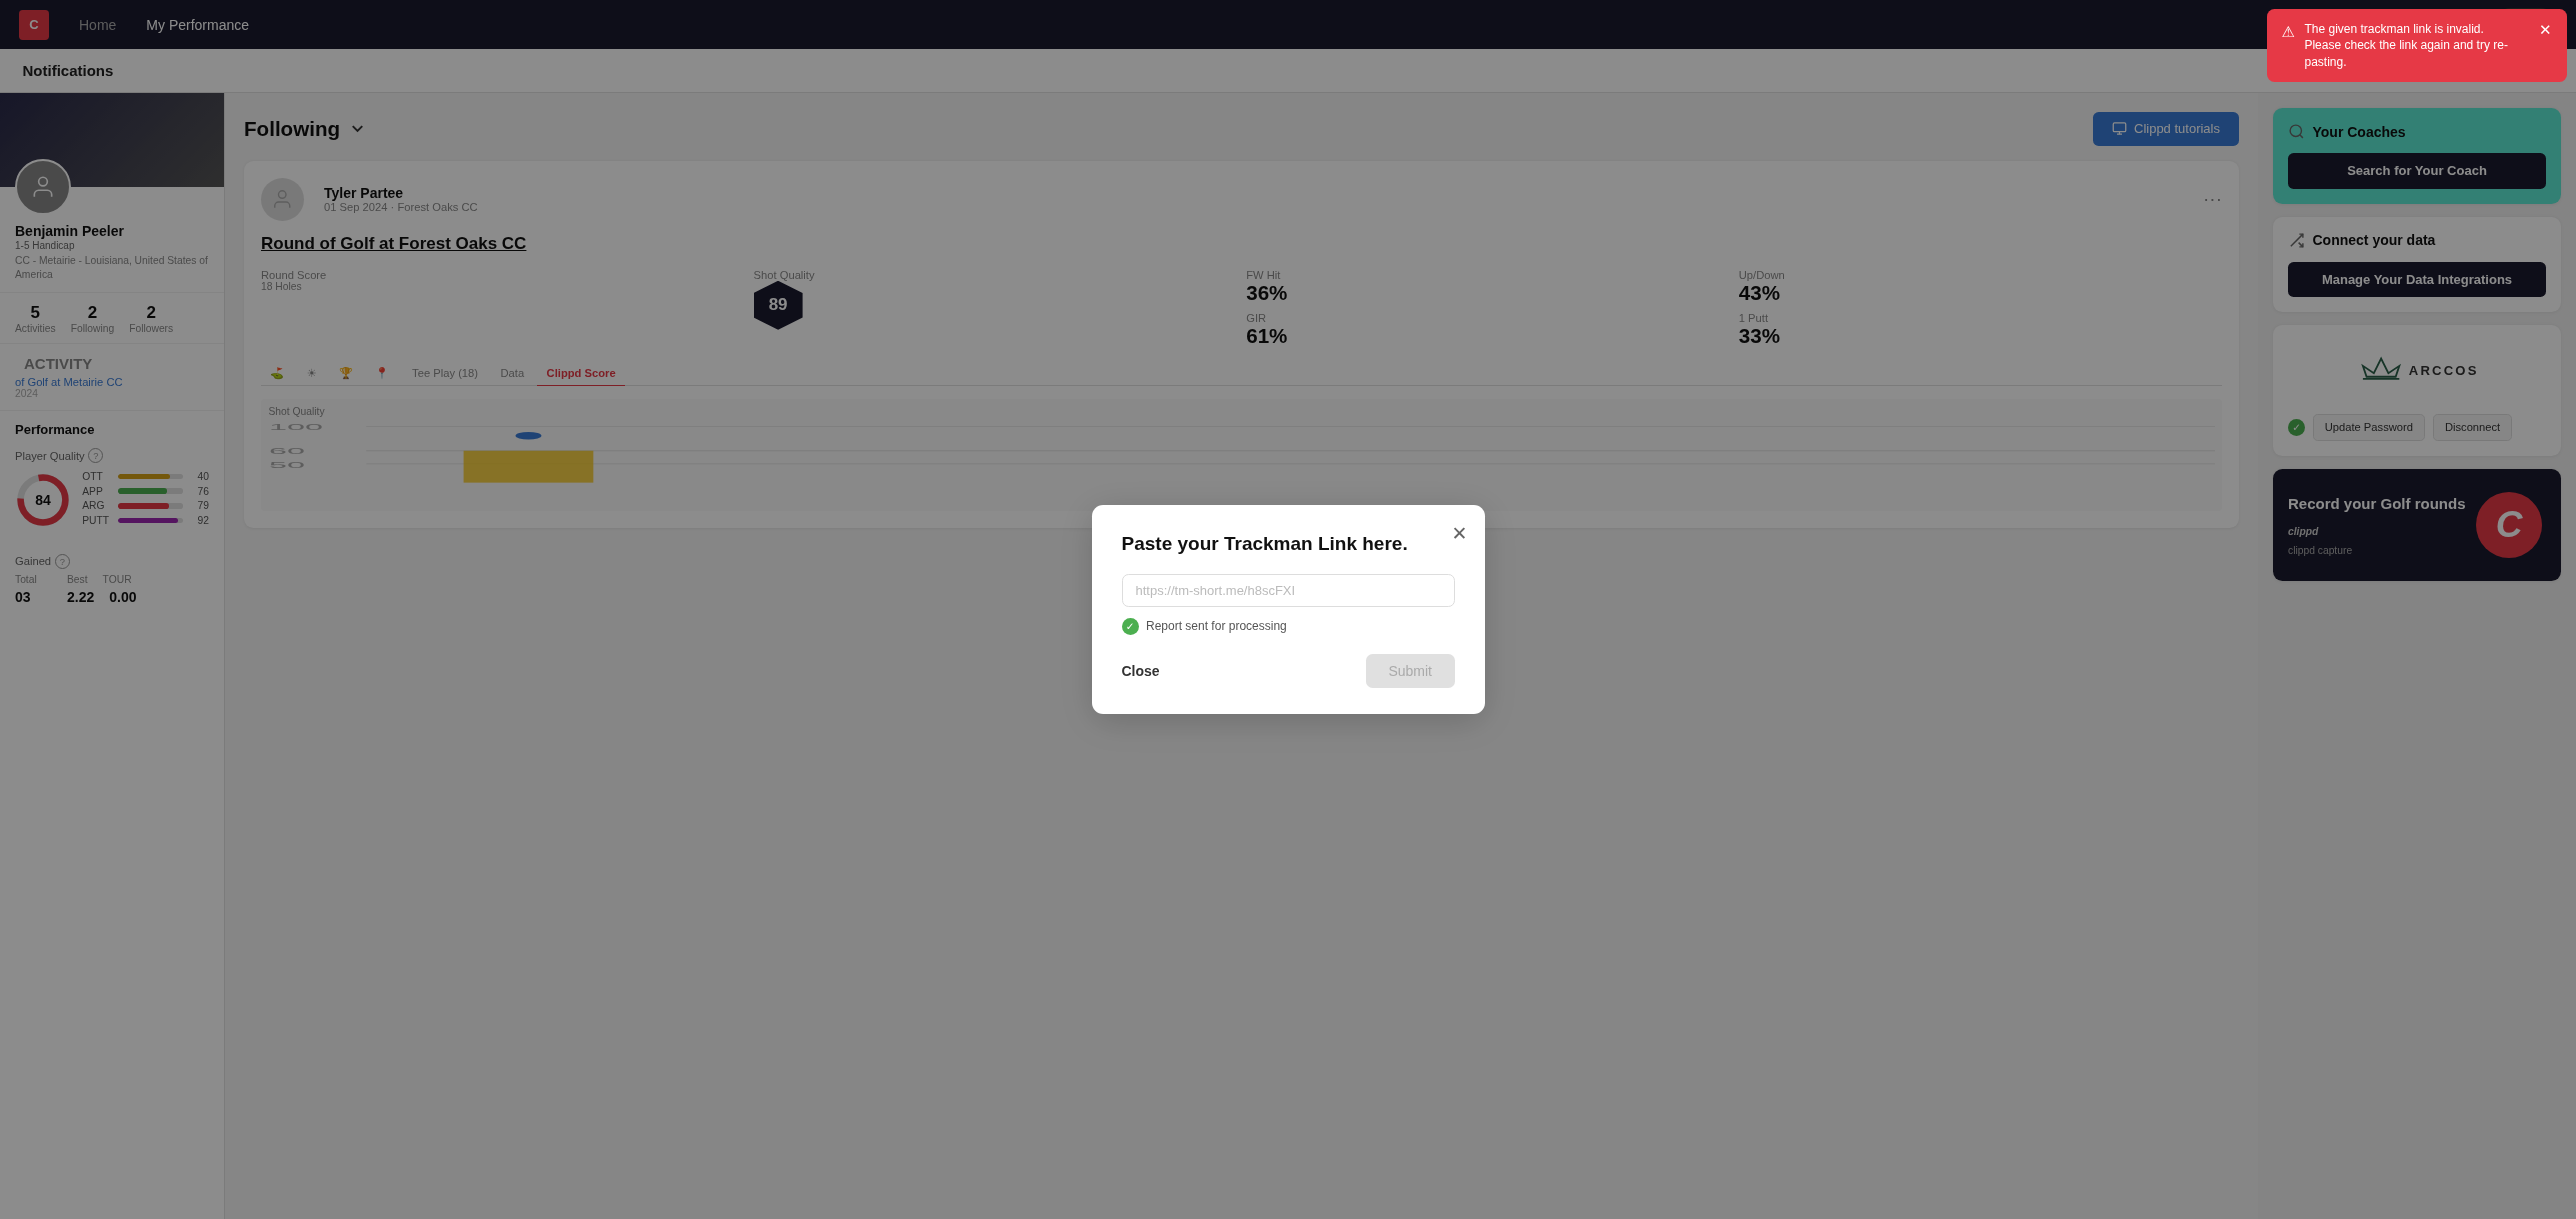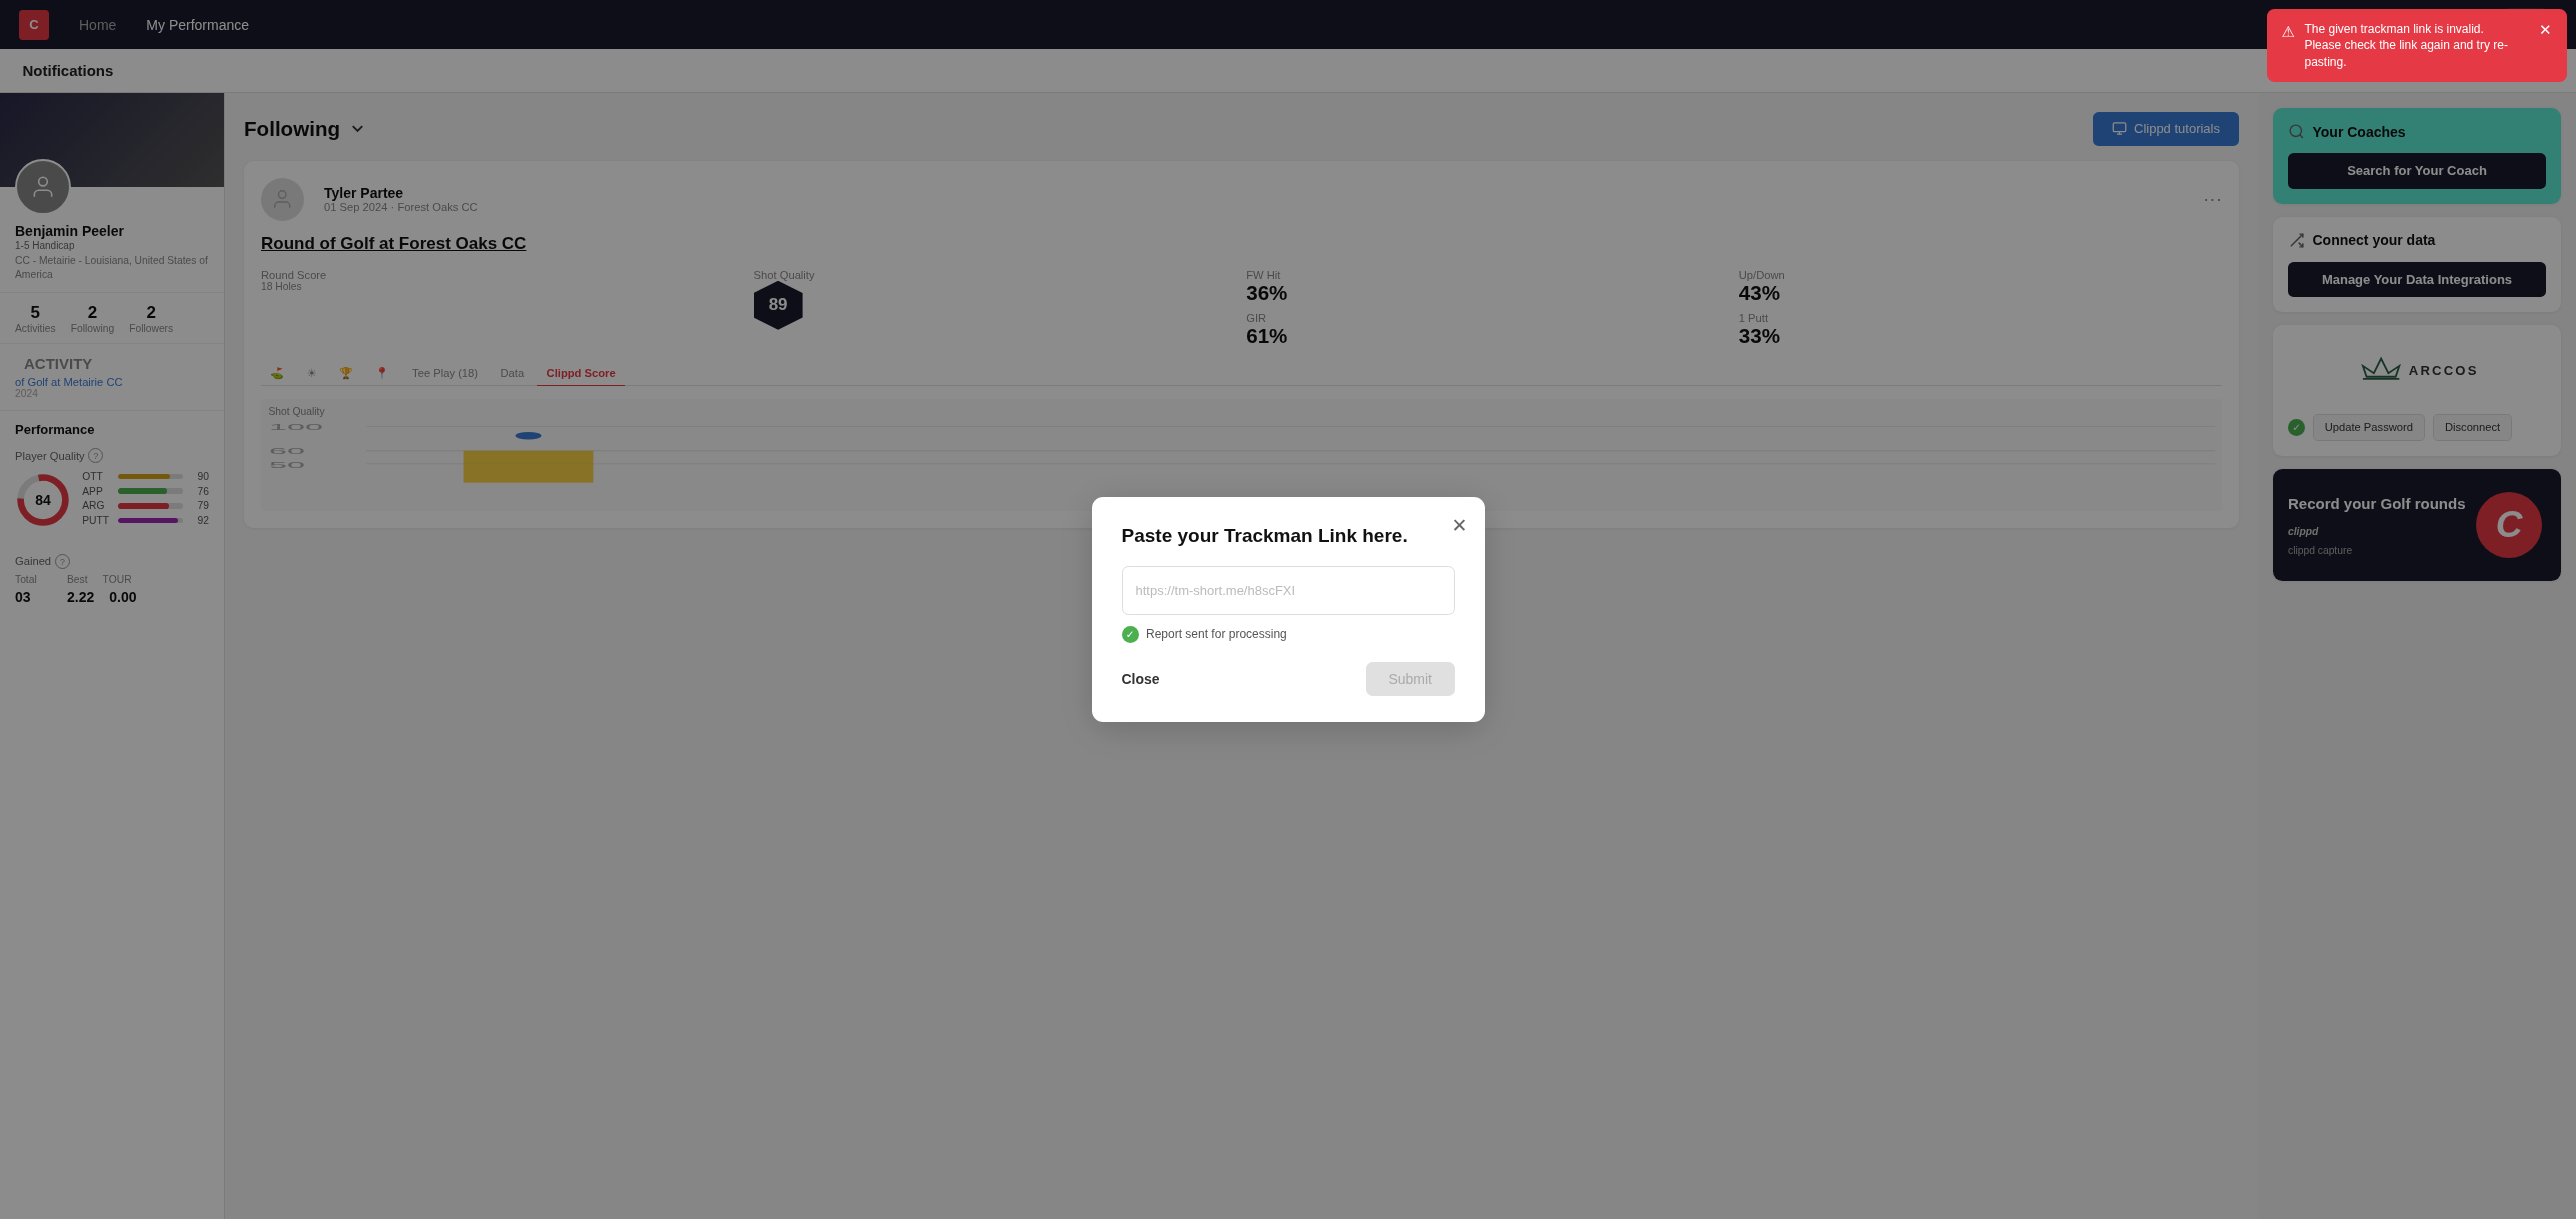--- a/index.html
+++ b/index.html
@@ -744,7 +744,7 @@
             <div class="bar-track">
                 <div class="bar-fill bar-ott" style="width:80%"></div>
               </div>
-            <span class="quality-val">90</span>
+            <span class="quality-val">40</span>
           </div>
           <div class="quality-row">
             <span class="quality-label">APP</span>

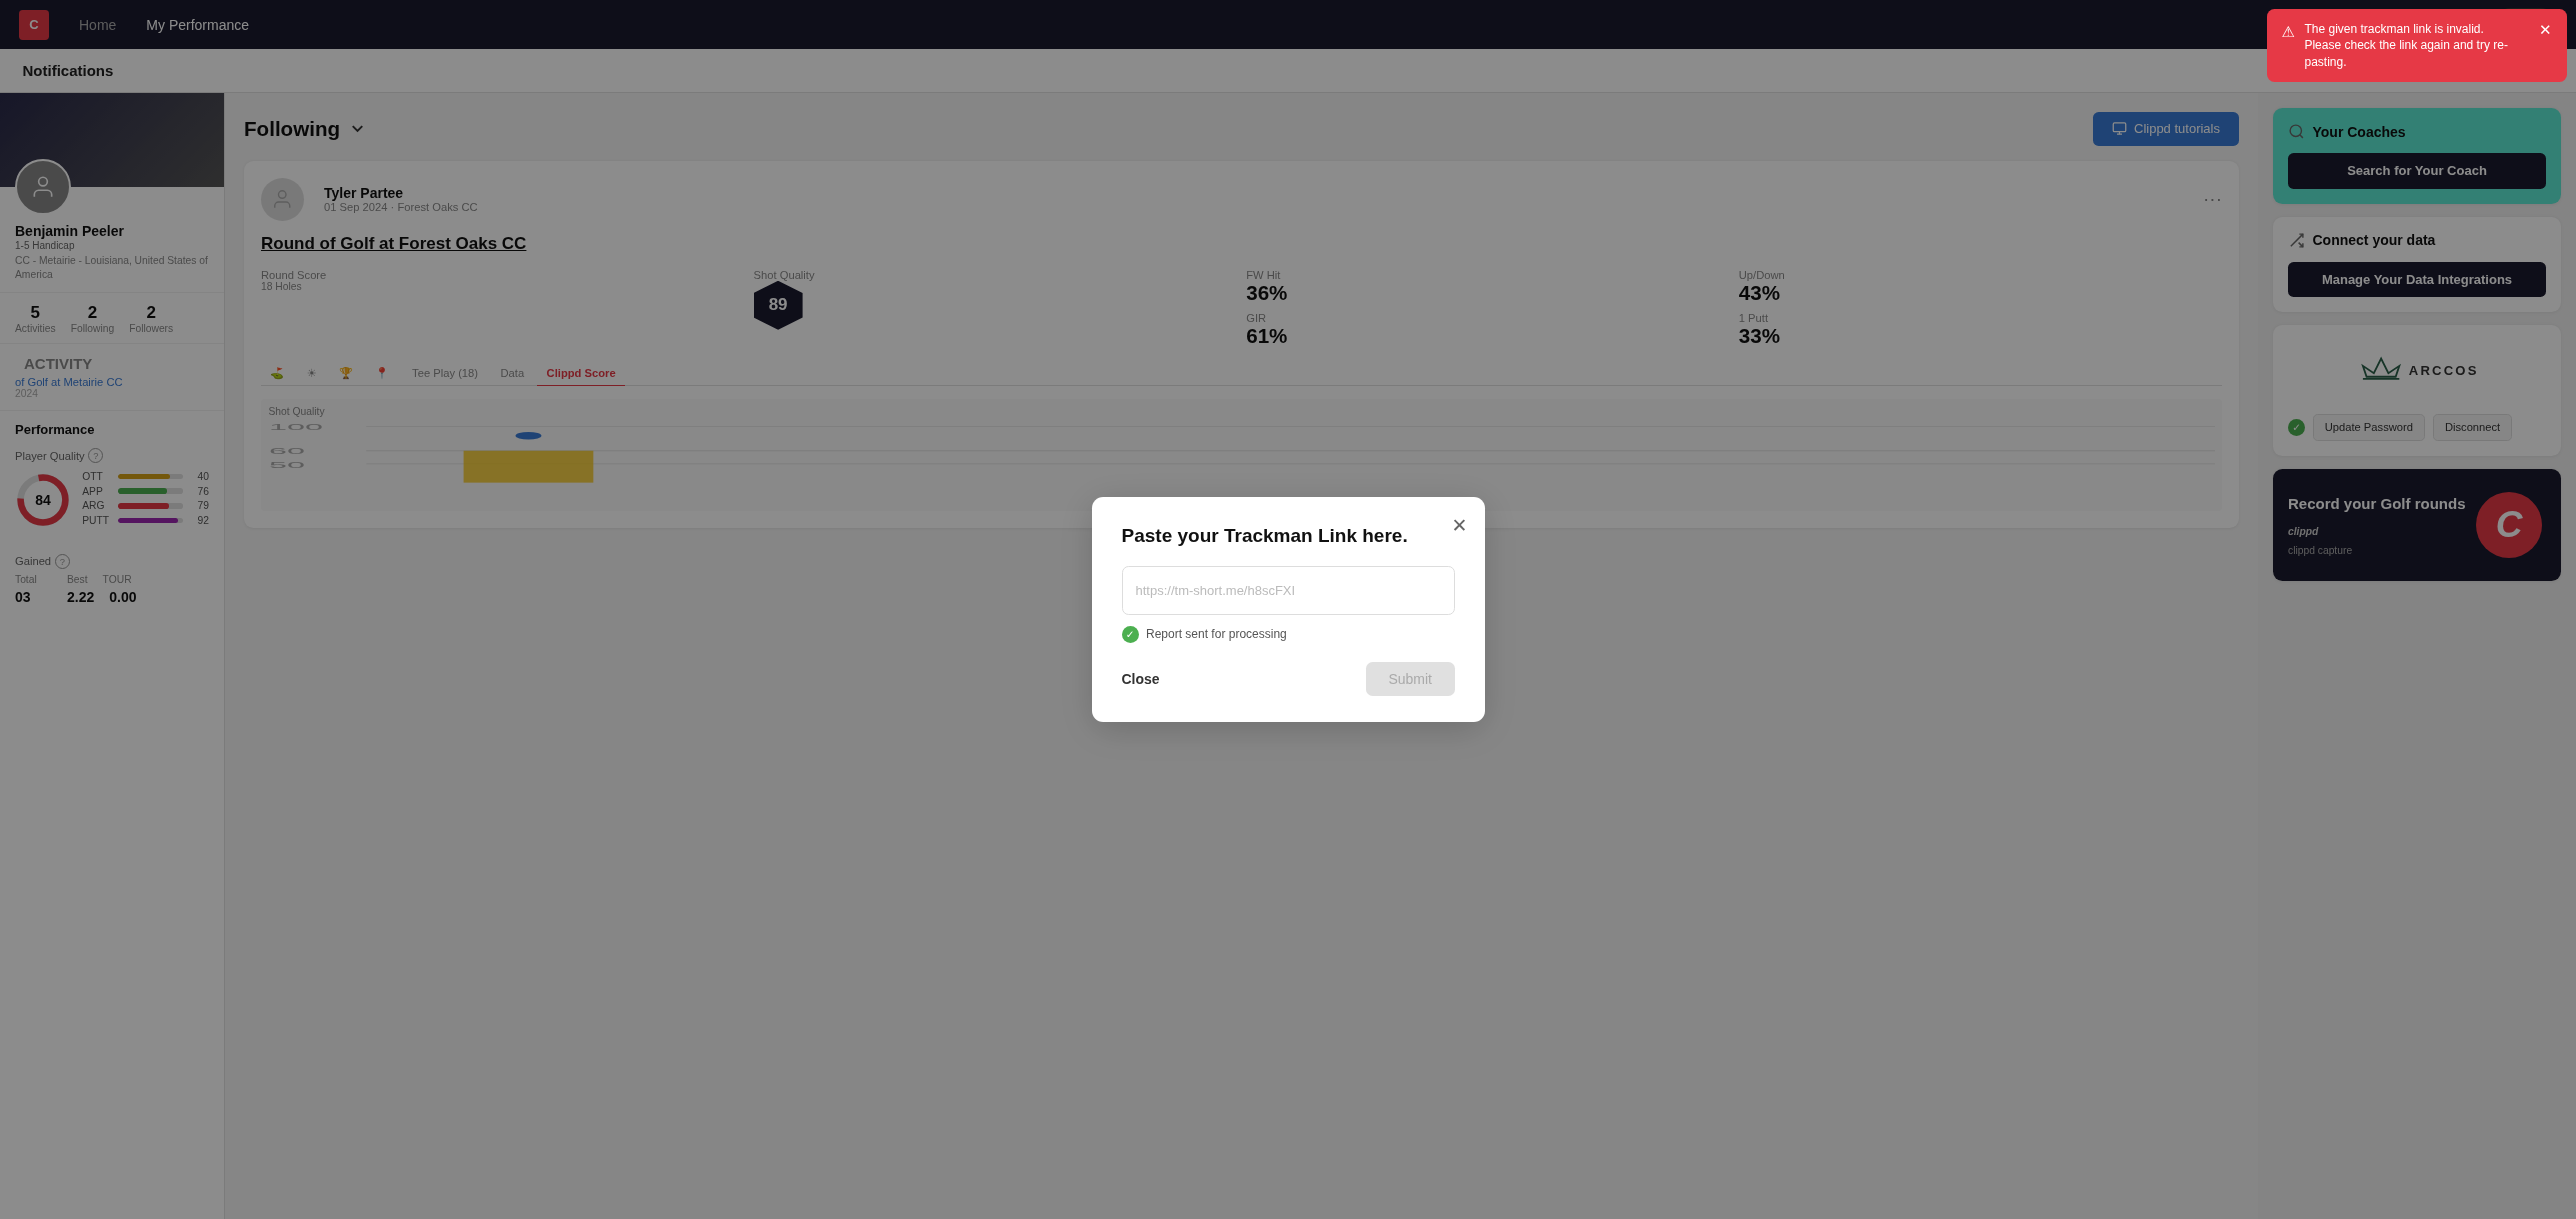--- a/index.html
+++ b/index.html
@@ -568,7 +568,7 @@
       width: 100%;
       border: 1.4px solid #ddd;
       border-radius: 6.6px;
-      padding: 16px 13px;
+      padding: 8px 13px;
       font-size: 13px;
       color: #404040;
       margin-bottom: 11.2px;

